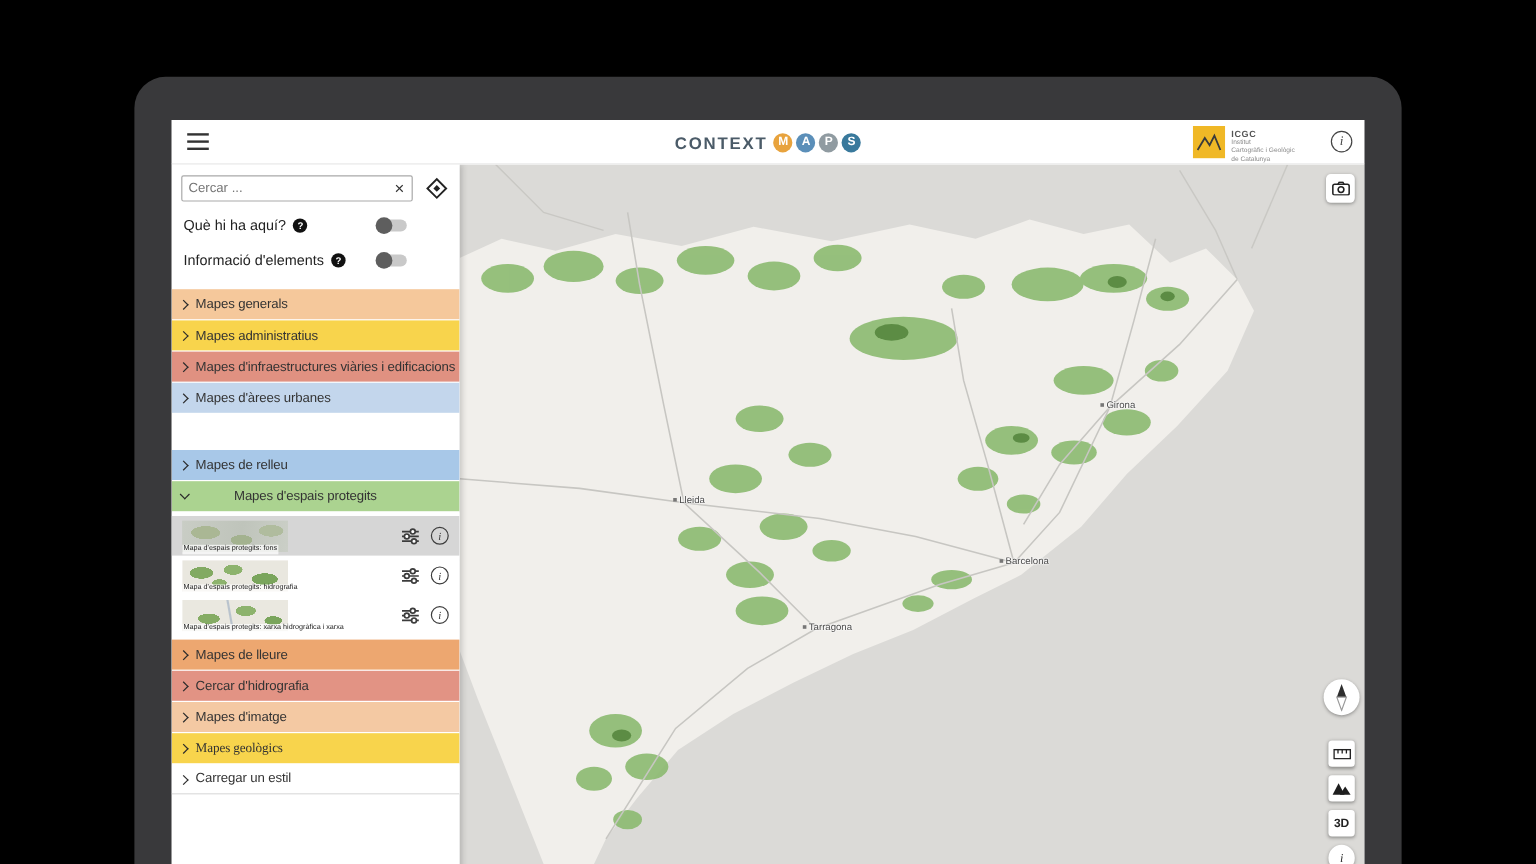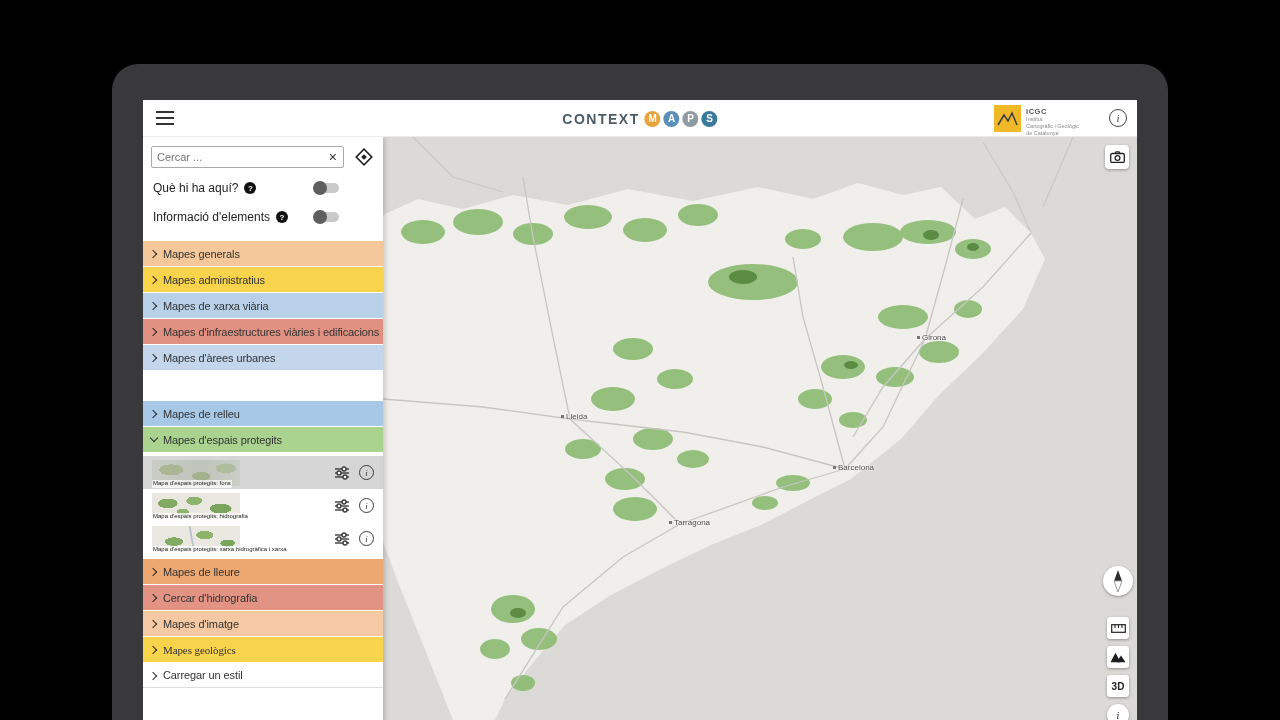--- a/index.html
+++ b/index.html
@@ -152,10 +152,6 @@
           <div class="cat" style="background: rgb(248, 212, 76);">
               <span class="chev"></span>
               <span>Mapes administratius</span>
-            </div>
-          <div class="cat" style="background: rgb(185, 208, 233);">
-              <span class="chev"></span>
-              <span>Mapes de xarxa viària</span>
             </div>
           <div class="cat" style="background: rgb(224, 145, 129);">
               <span class="chev"></span>

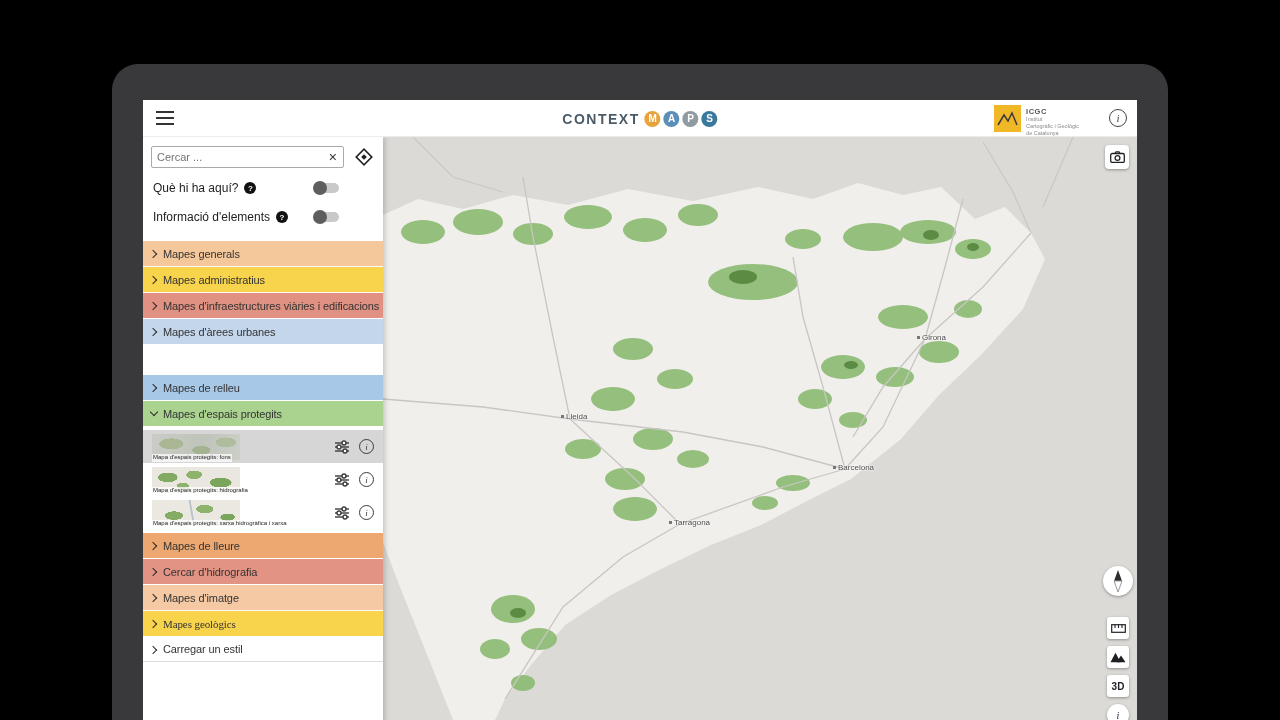--- a/index.html
+++ b/index.html
@@ -165,7 +165,7 @@
               <span class="chev"></span>
               <span>Mapes de relleu</span>
             </div>
-          <div class="cat expanded" style="background: rgb(171, 211, 144);">
+          <div class="cat expanded" style="background: rgb(171, 211, 144); gap: 32px;">
               <span class="chev"></span>
               <span>Mapes d'espais protegits</span>
             </div>

